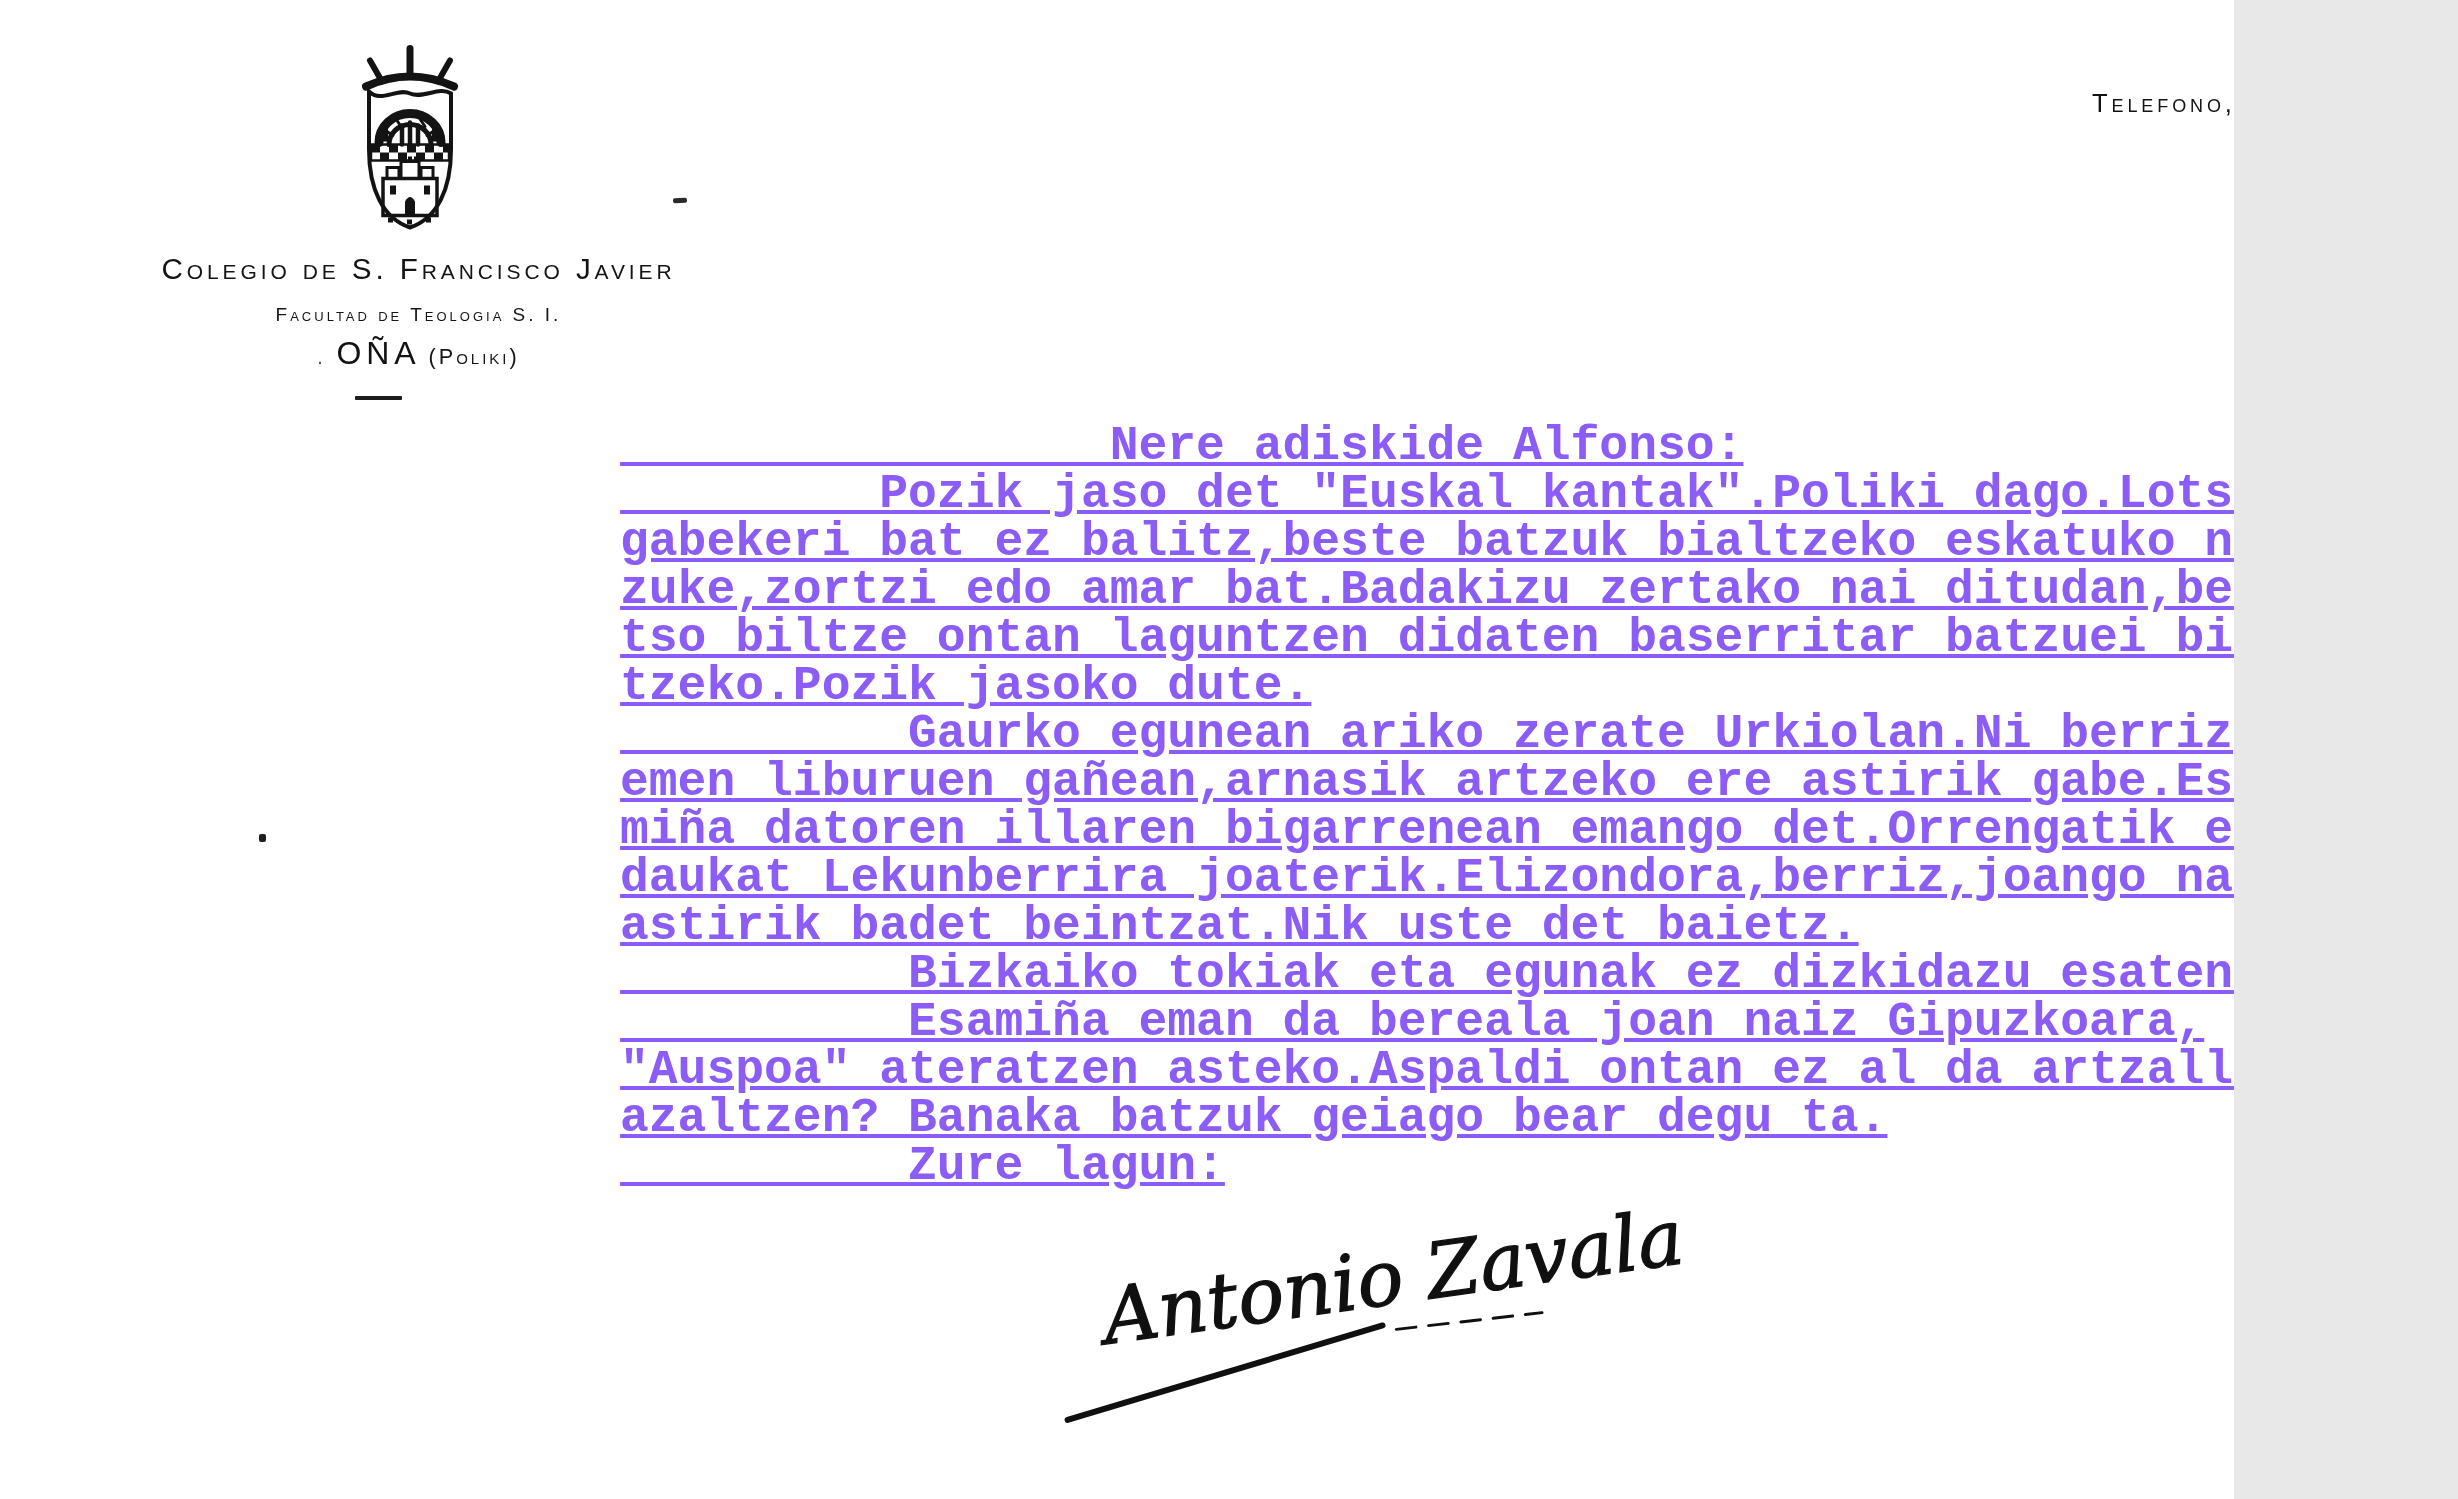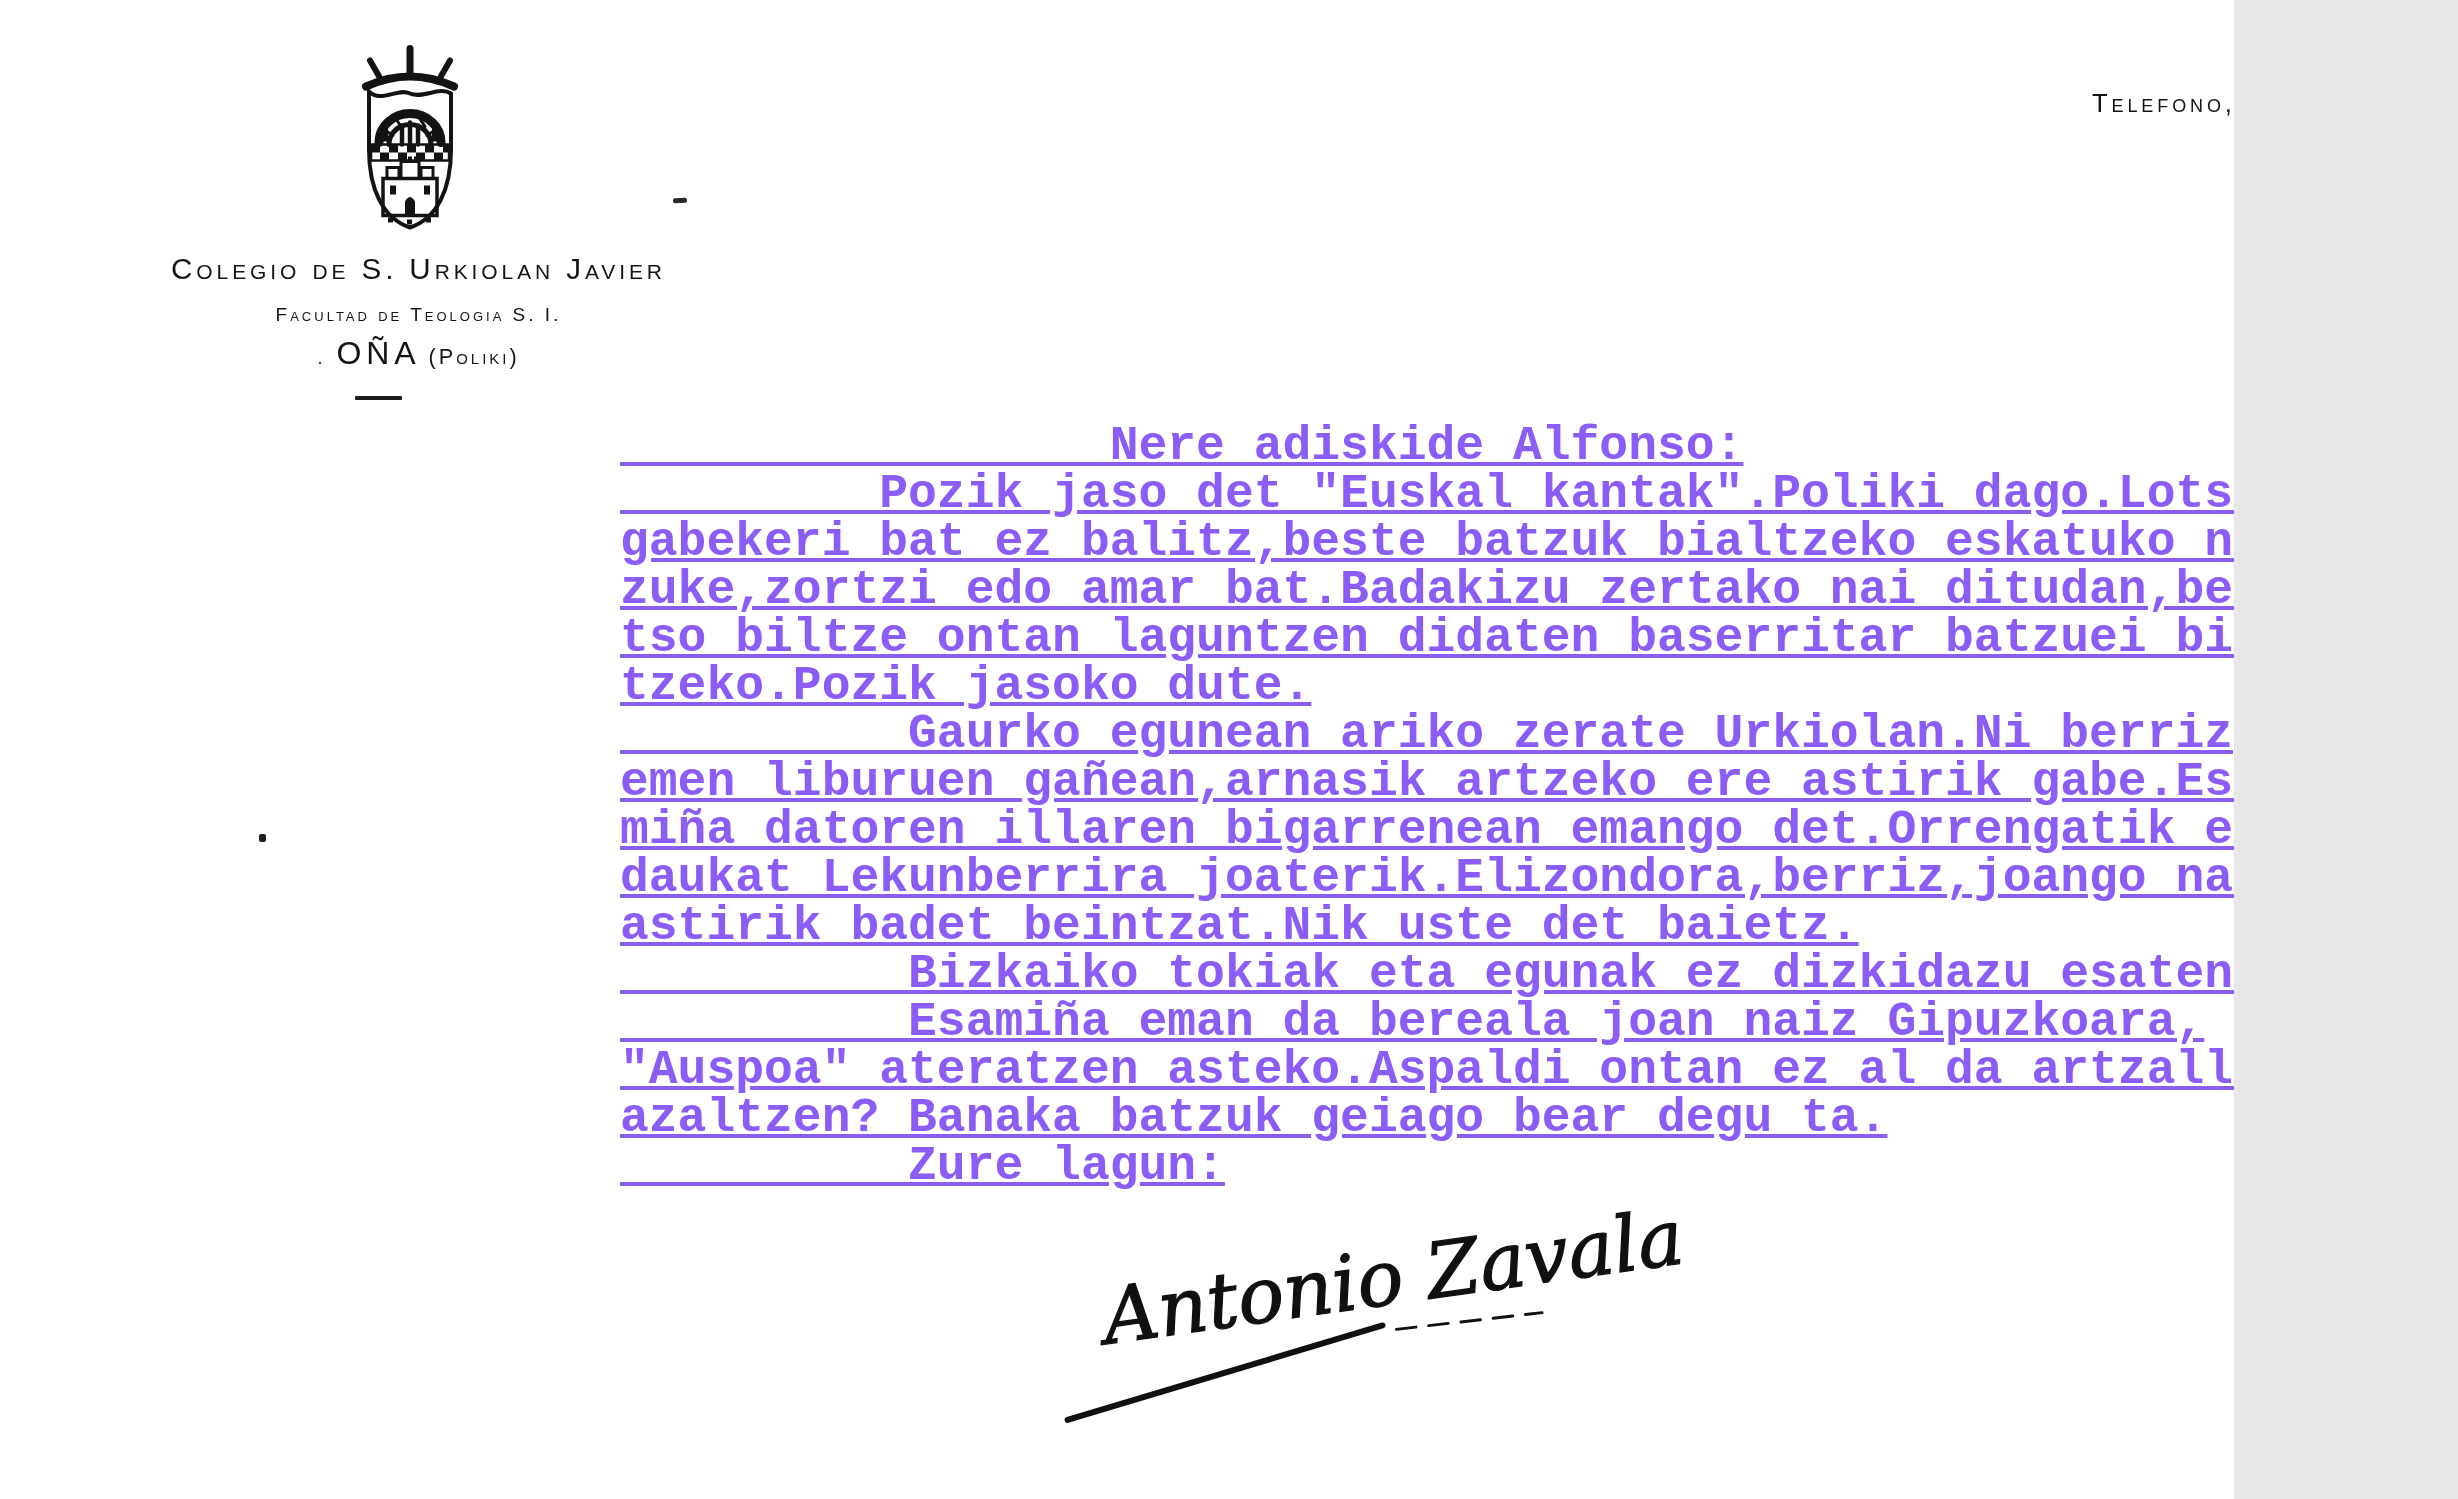--- a/index.html
+++ b/index.html
@@ -121,7 +121,7 @@
   </svg>
 
   <div class="letterhead">
-    <div class="lh-institution">Colegio de S. Urkiolan Javier</div>
+    <div class="lh-institution">Colegio de S. Francisco Javier</div>
     <div class="lh-faculty">Facultad de Teologia S. I.</div>
     <div class="lh-location">
       <span class="lh-dot">.</span><span class="lh-town">Oña</span><span class="lh-region">(Poliki)</span>

